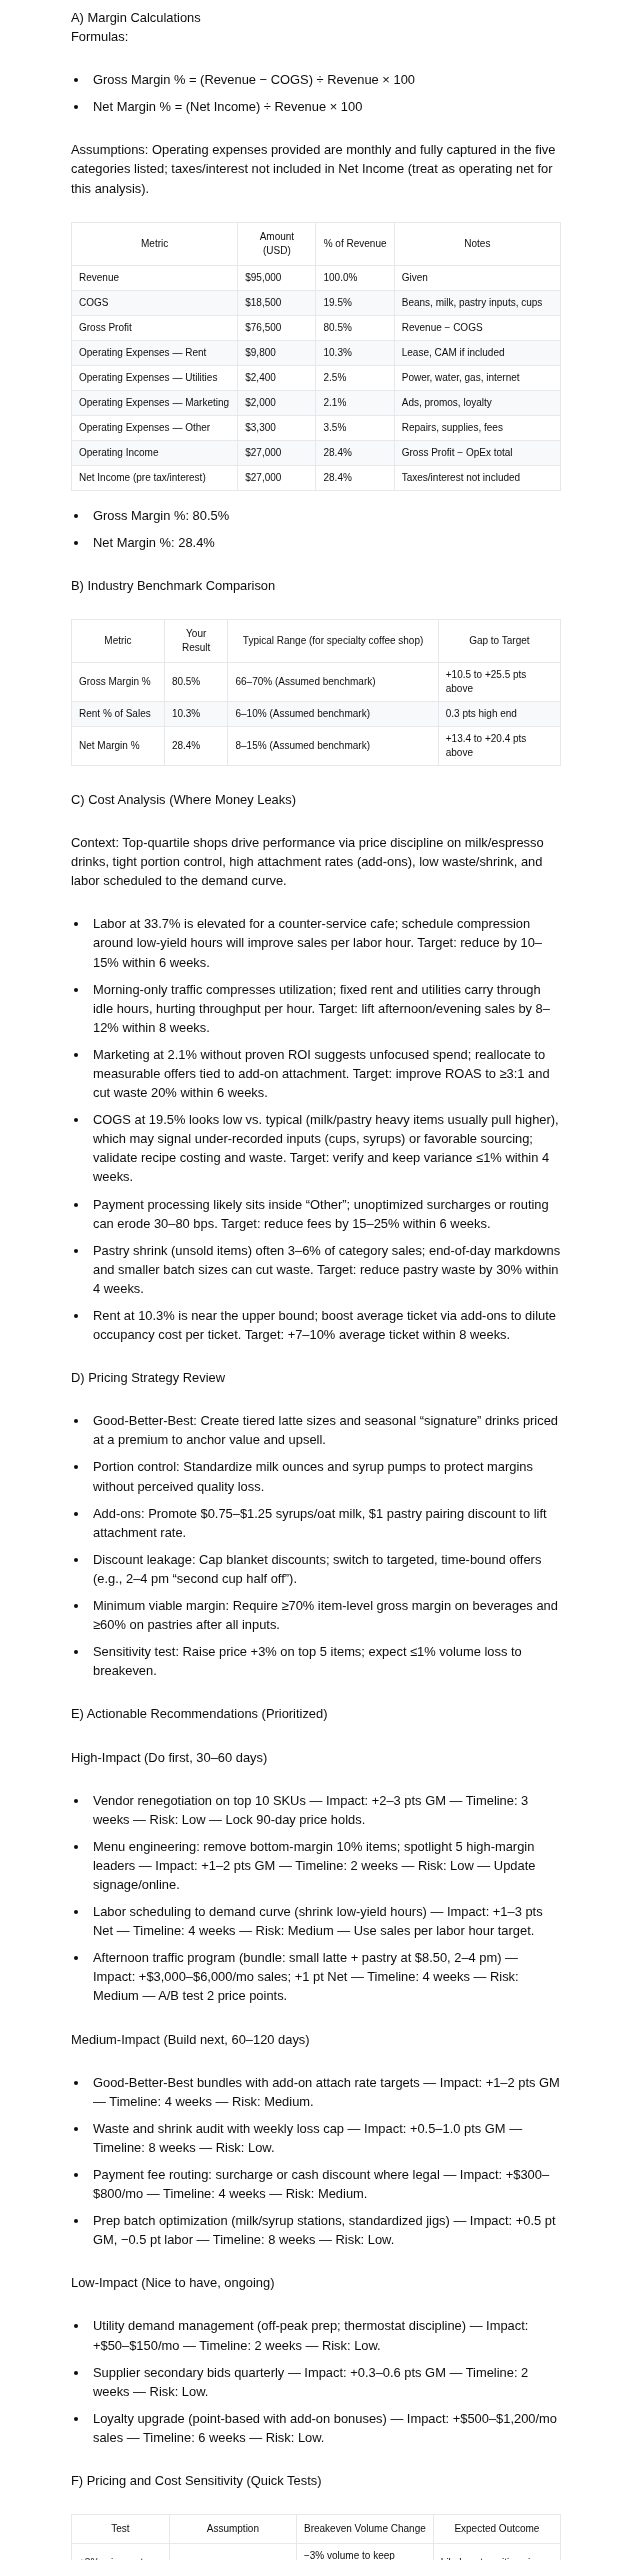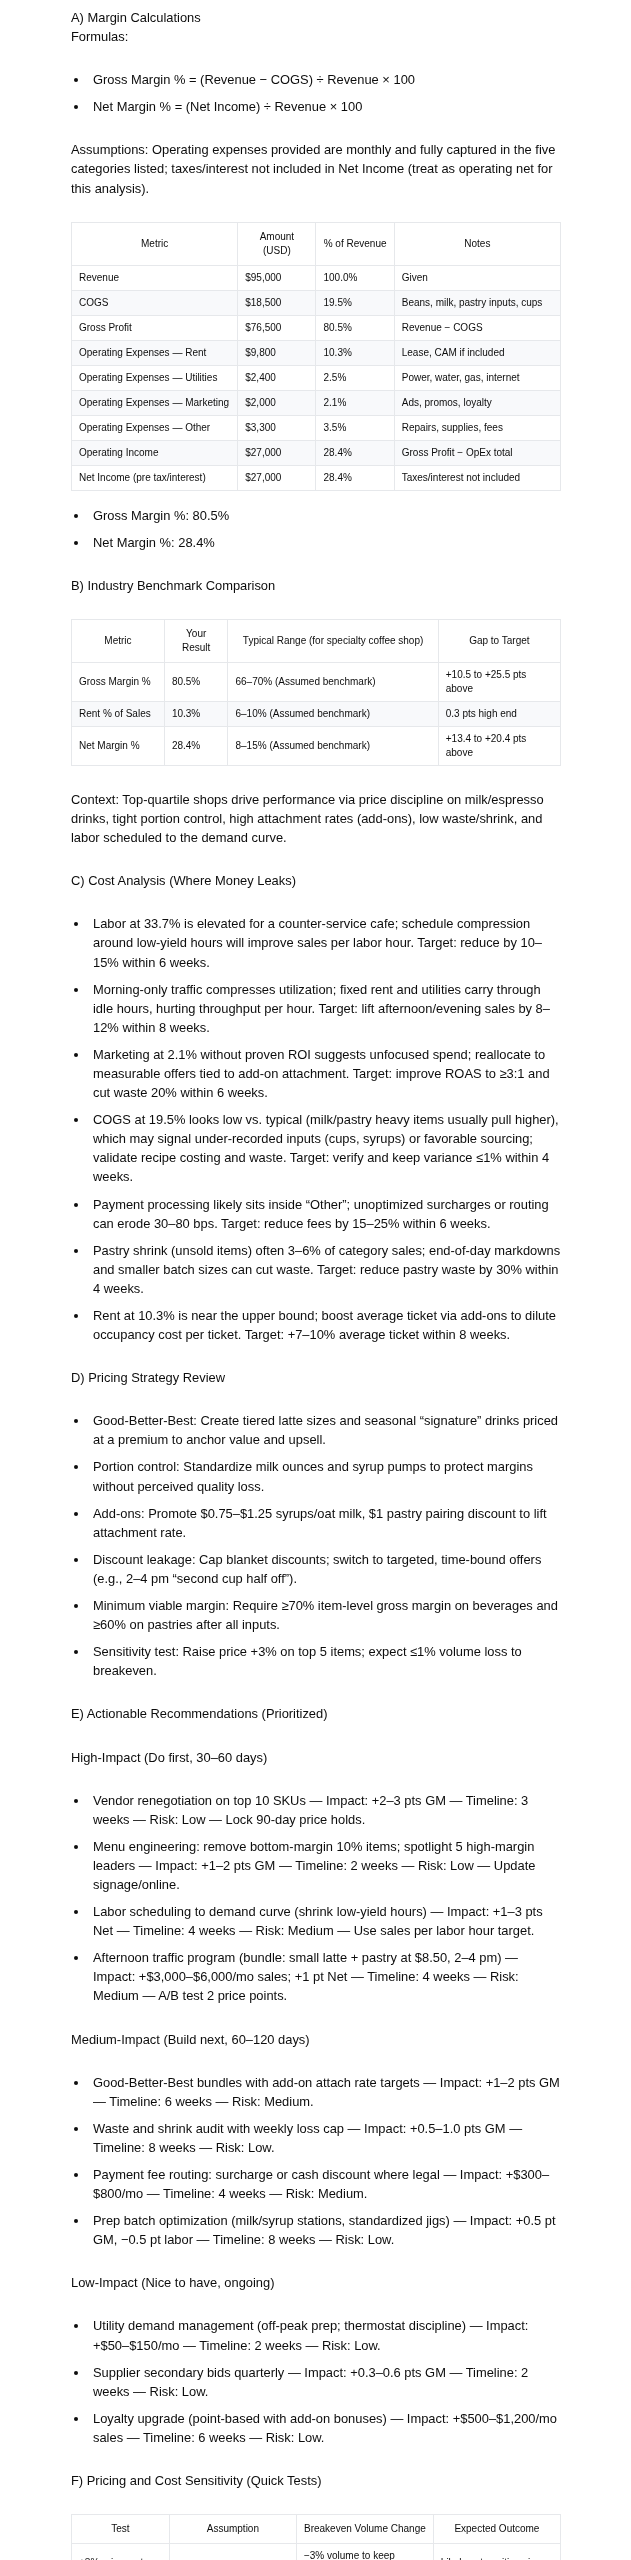--- a/index.html
+++ b/index.html
@@ -160,8 +160,8 @@
         </tr>
       </tbody>
     </table>
+    <div class="para"><span>C) Cost Analysis (Where Money Leaks)</span></div>
     <div class="para"><span>Context: Top-quartile shops drive performance via price discipline on milk/espresso drinks, tight portion control, high attachment rates (add-ons), low waste/shrink, and labor scheduled to the demand curve.</span></div>
-    <div class="para"><span>C) Cost Analysis (Where Money Leaks)</span></div>
     <ul class="blist">
       <li>Labor at 33.7% is elevated for a counter-service cafe; schedule compression around low-yield hours will improve sales per labor hour. Target: reduce by 10–15% within 6 weeks.</li>
       <li>Morning-only traffic compresses utilization; fixed rent and utilities carry through idle hours, hurting throughput per hour. Target: lift afternoon/evening sales by 8–12% within 8 weeks.</li>

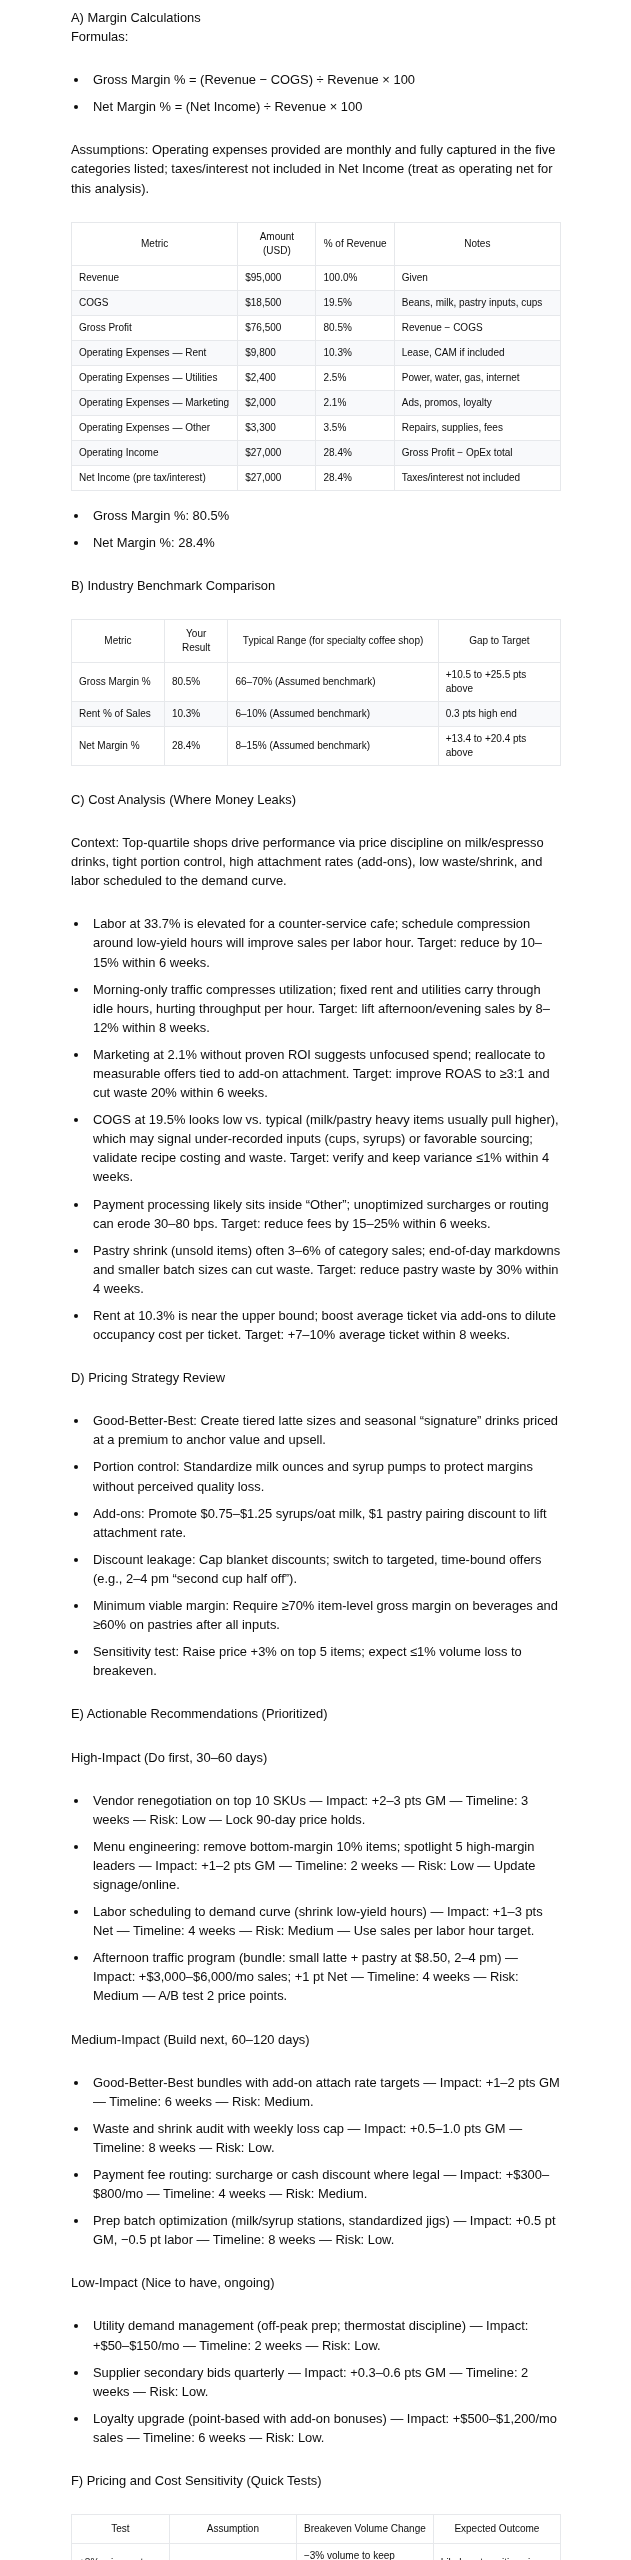--- a/index.html
+++ b/index.html
@@ -190,7 +190,7 @@
     </ul>
     <div class="para"><span>Medium-Impact (Build next, 60–120 days)</span></div>
     <ul class="blist">
-      <li>Good-Better-Best bundles with add-on attach rate targets — Impact: +1–2 pts GM — Timeline: 6 weeks — Risk: Medium.</li>
+      <li>Good-Better-Best bundles with add-on attach rate targets — Impact: +1–2 pts GM — Timeline: 4 weeks — Risk: Medium.</li>
       <li>Waste and shrink audit with weekly loss cap — Impact: +0.5–1.0 pts GM — Timeline: 8 weeks — Risk: Low.</li>
       <li>Payment fee routing: surcharge or cash discount where legal — Impact: +$300–$800/mo — Timeline: 4 weeks — Risk: Medium.</li>
       <li>Prep batch optimization (milk/syrup stations, standardized jigs) — Impact: +0.5 pt GM, −0.5 pt labor — Timeline: 8 weeks — Risk: Low.</li>

